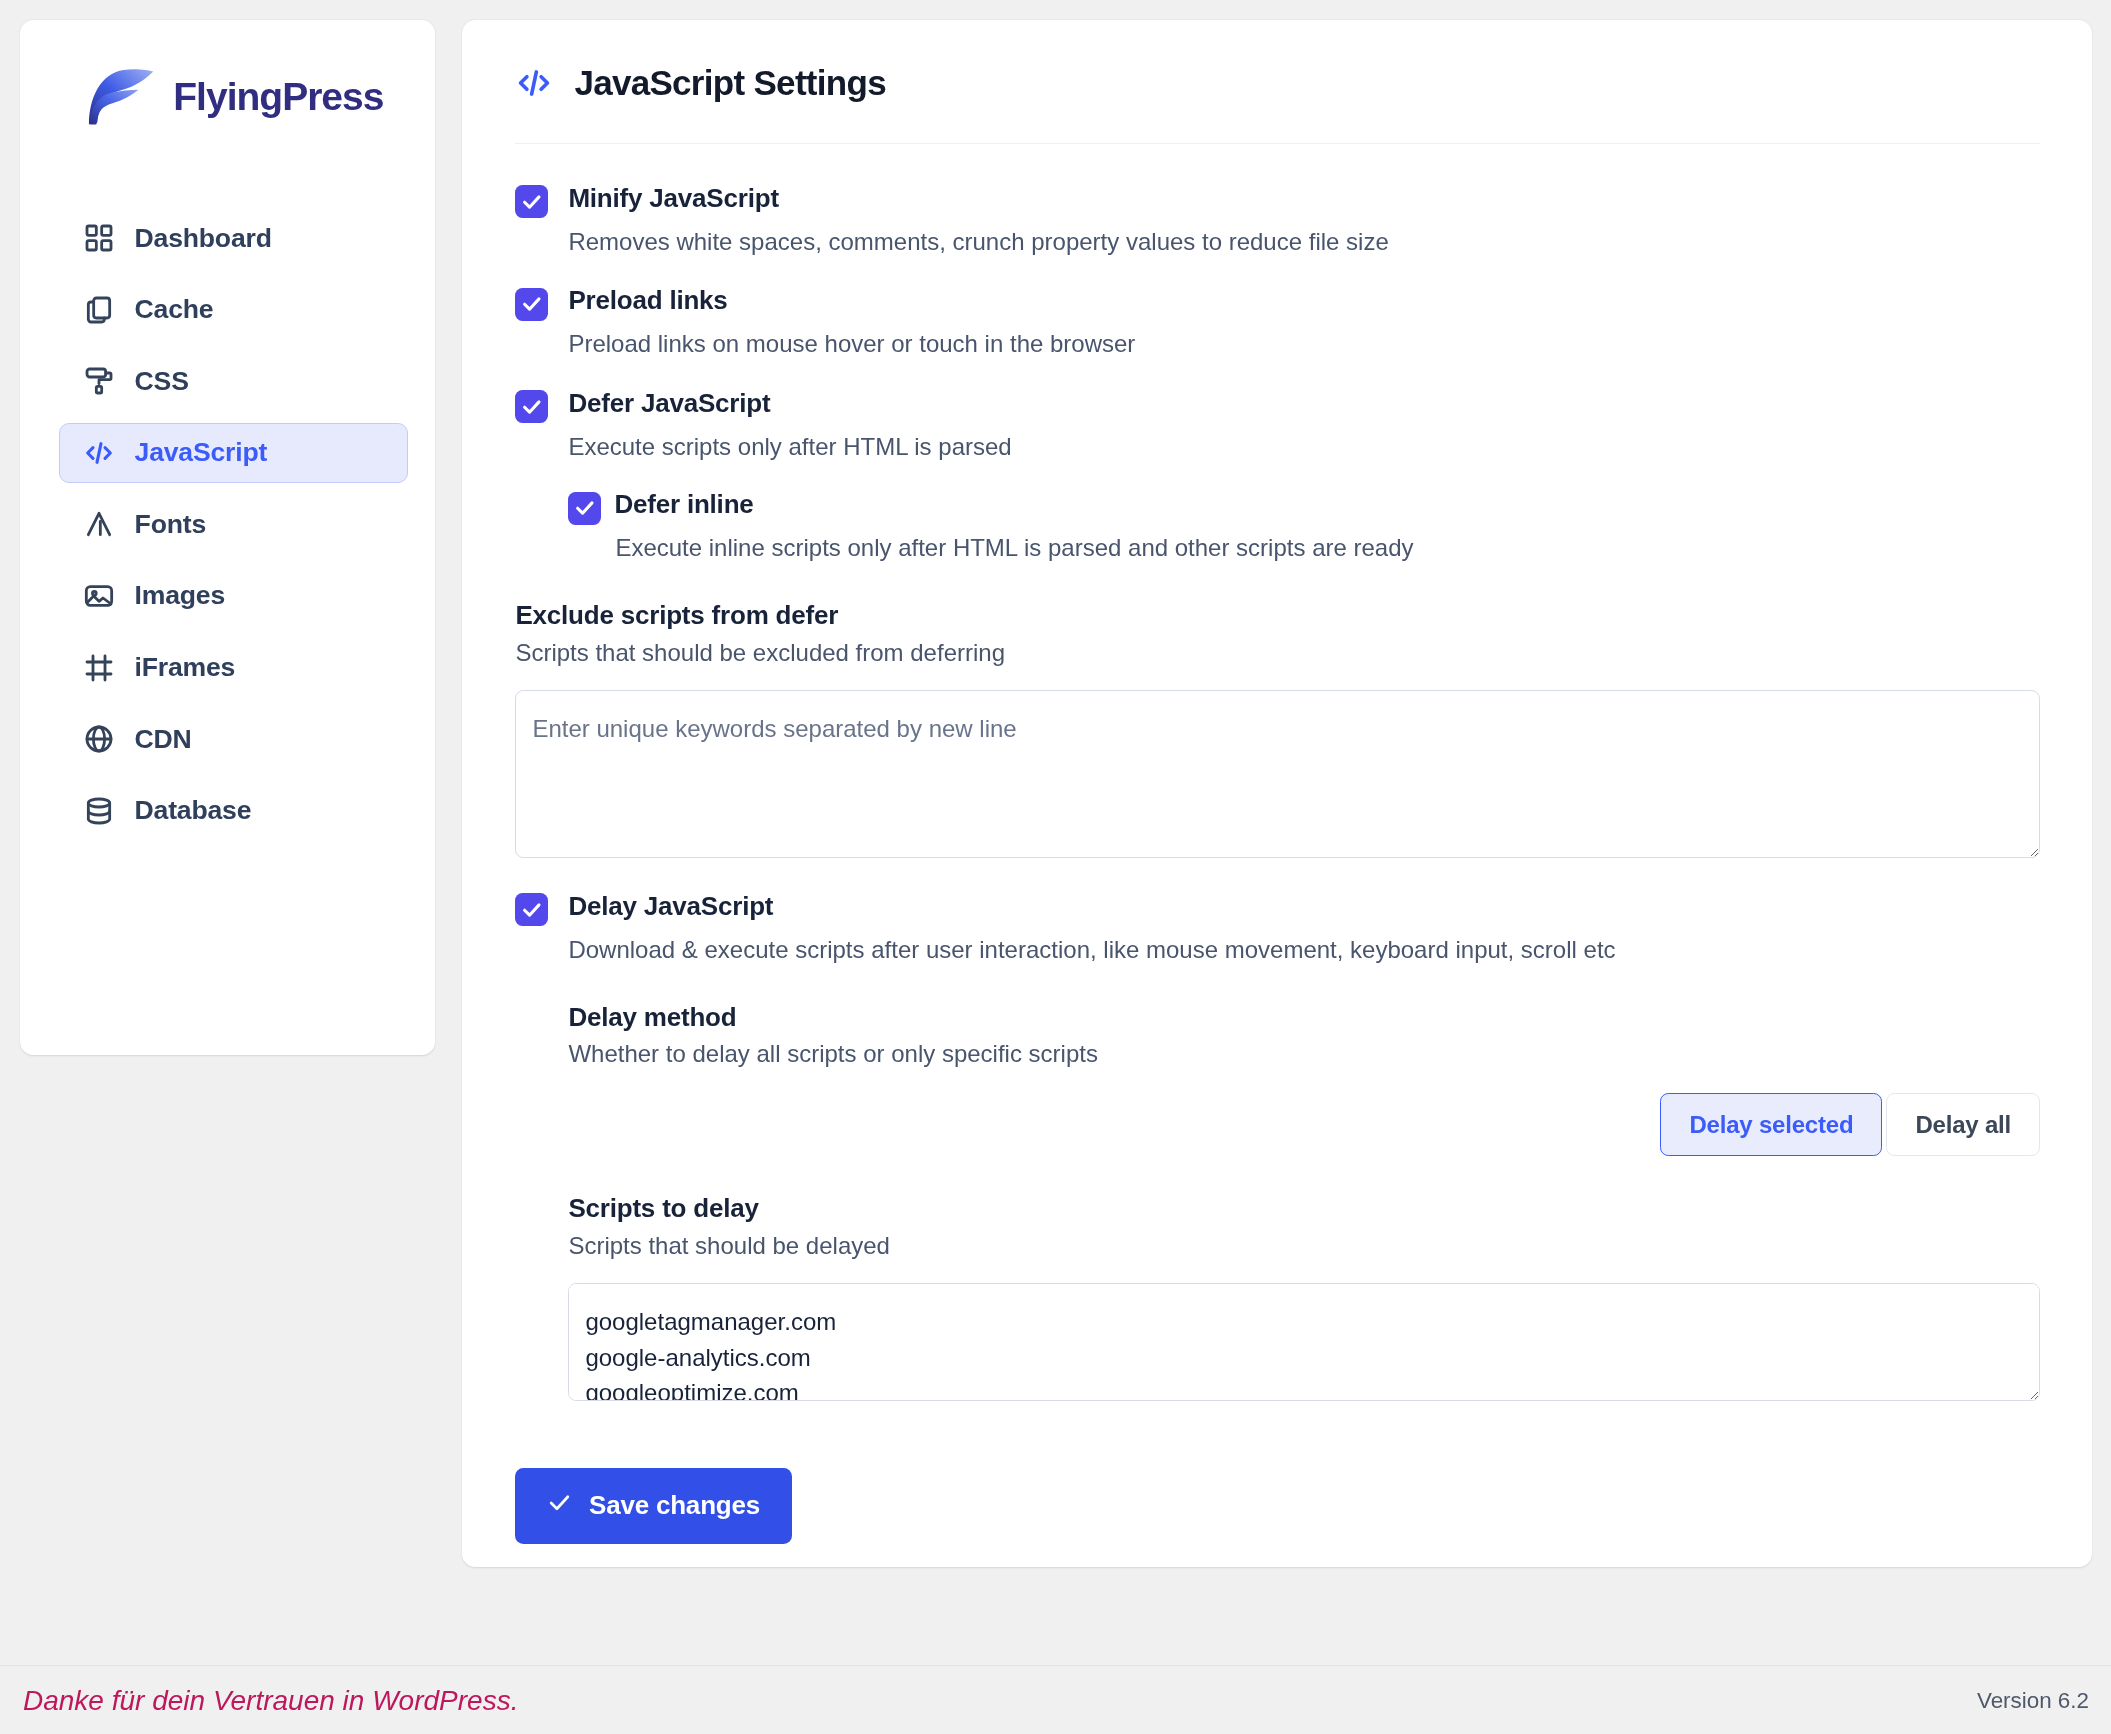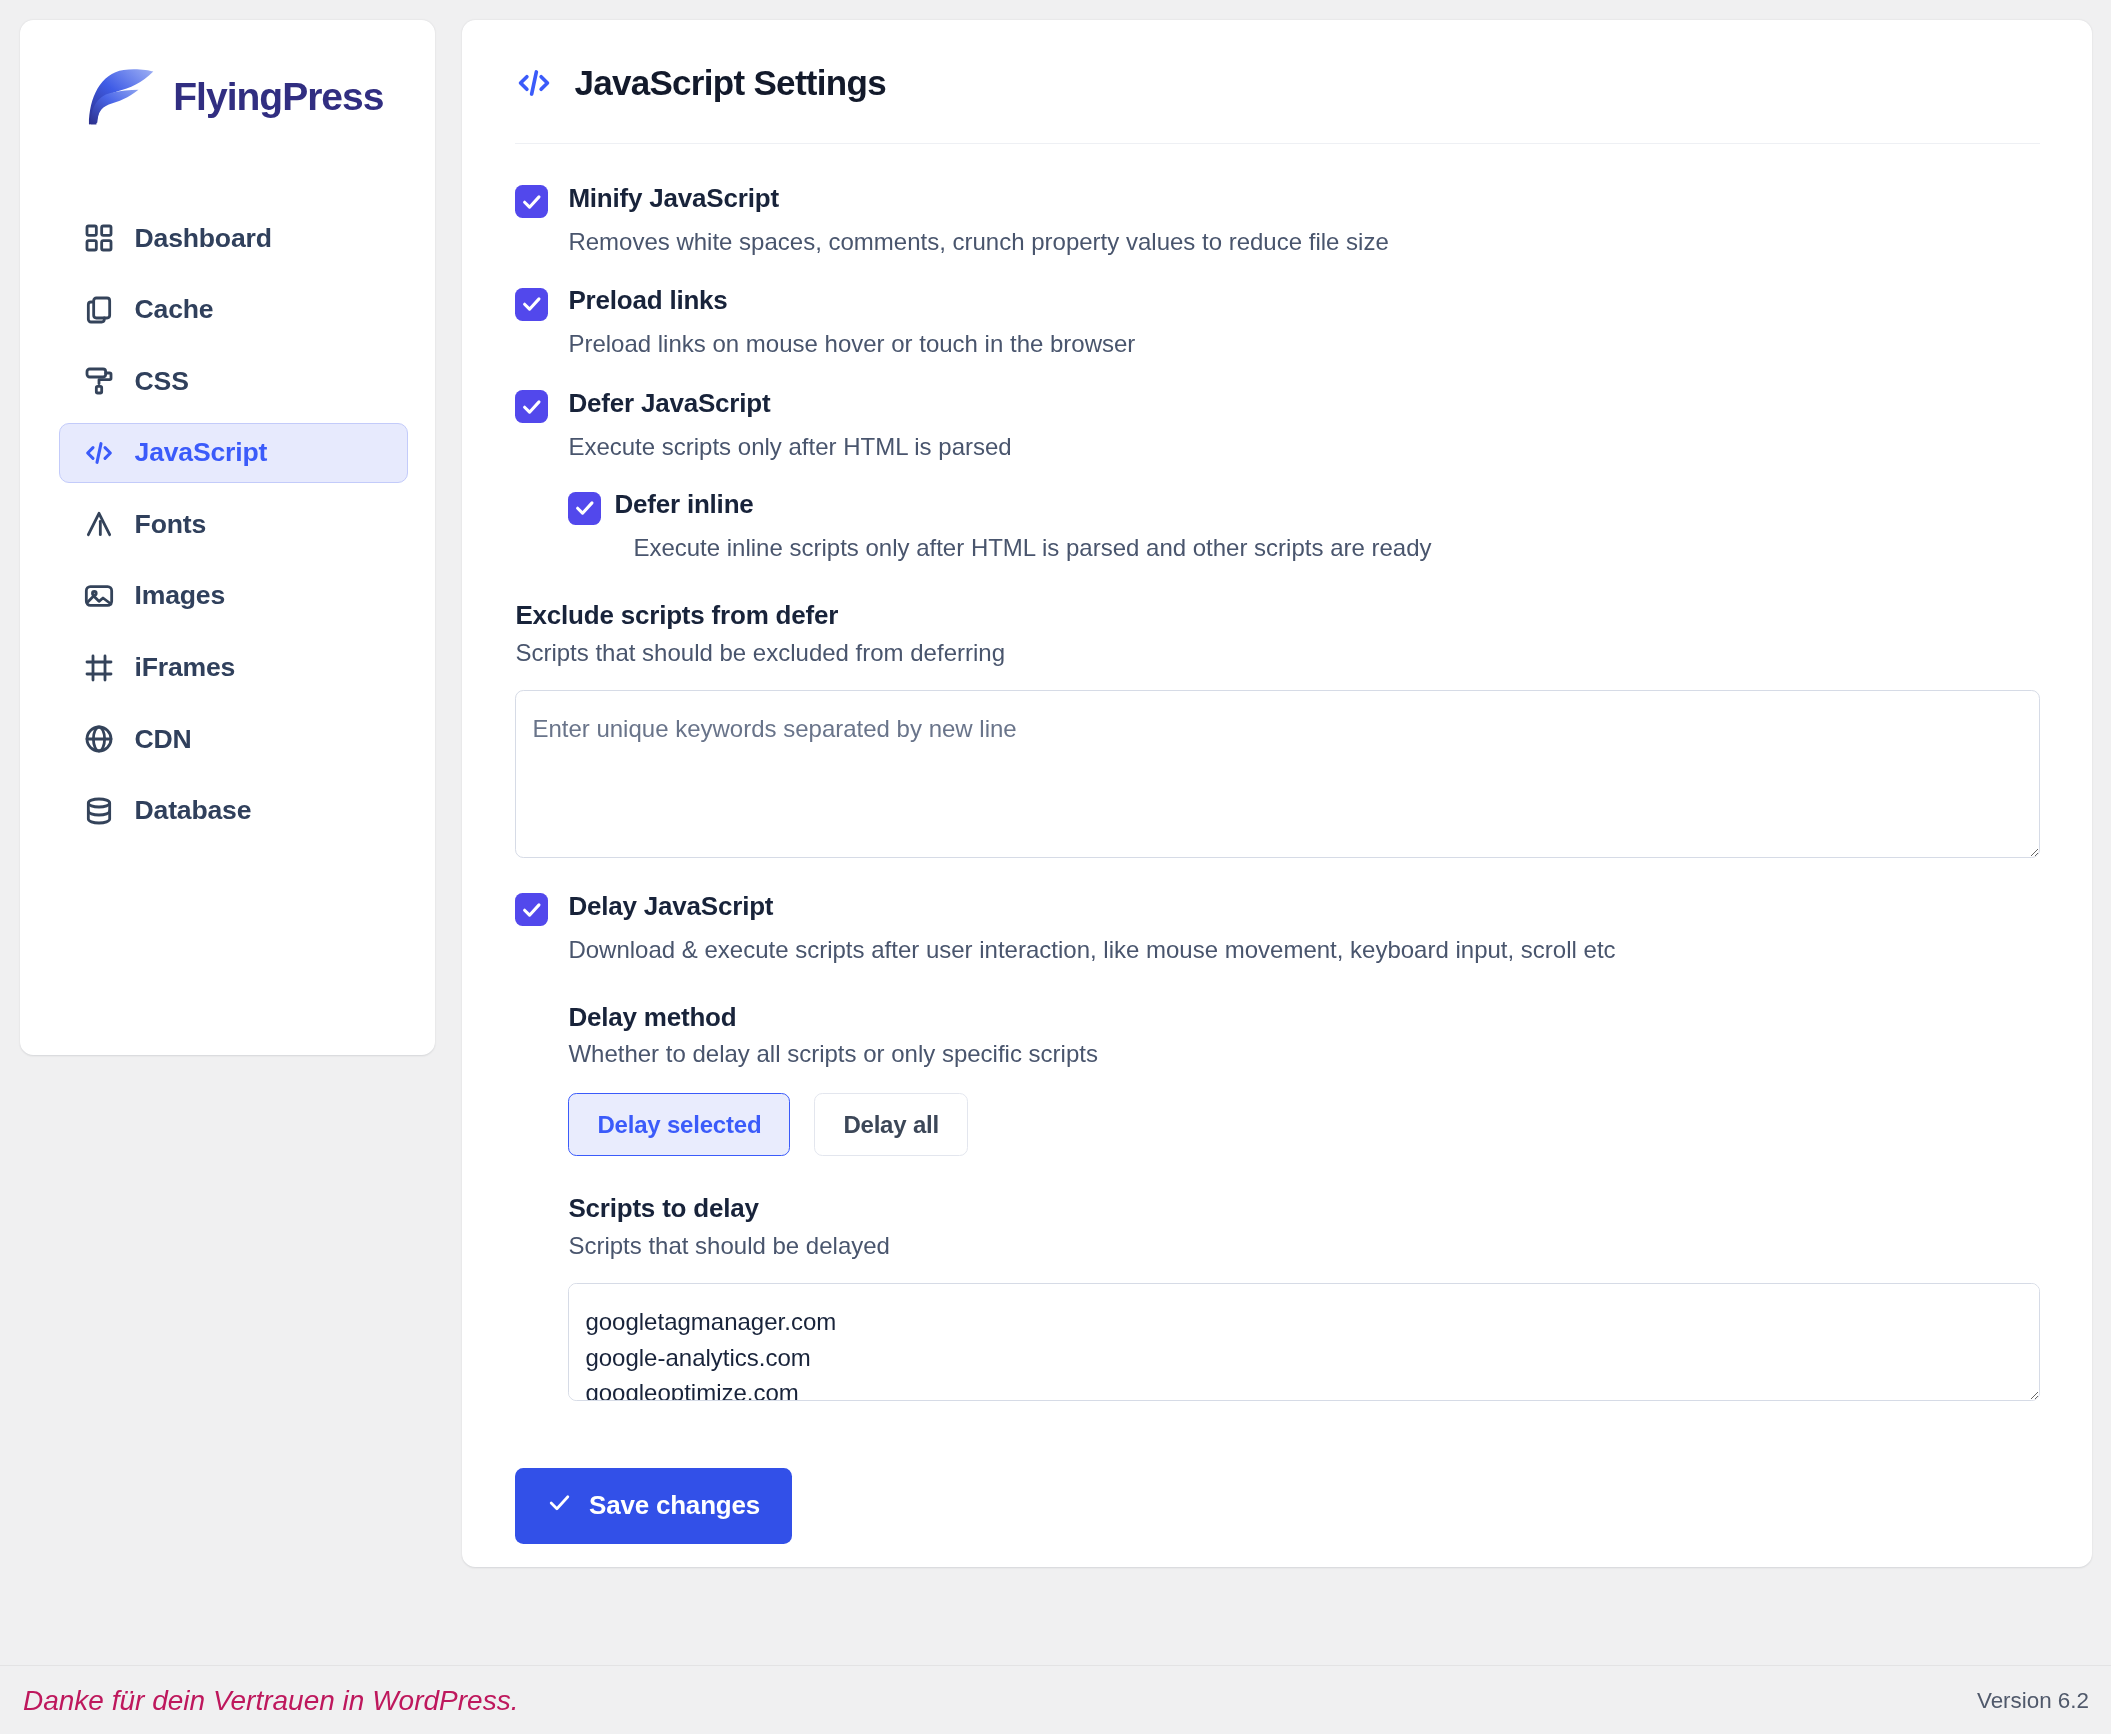--- a/index.html
+++ b/index.html
@@ -142,7 +142,7 @@
   
   .nested { margin-left: 53px; margin-top: 26.6px; }
   .nested .setting-head { gap: 13px; }
-  .nested .setting-desc { margin-left: 65px; }
+  .nested .setting-desc { margin-left: 47px; }
 
   .field-block { margin-top: 37px; }
   .field-title {

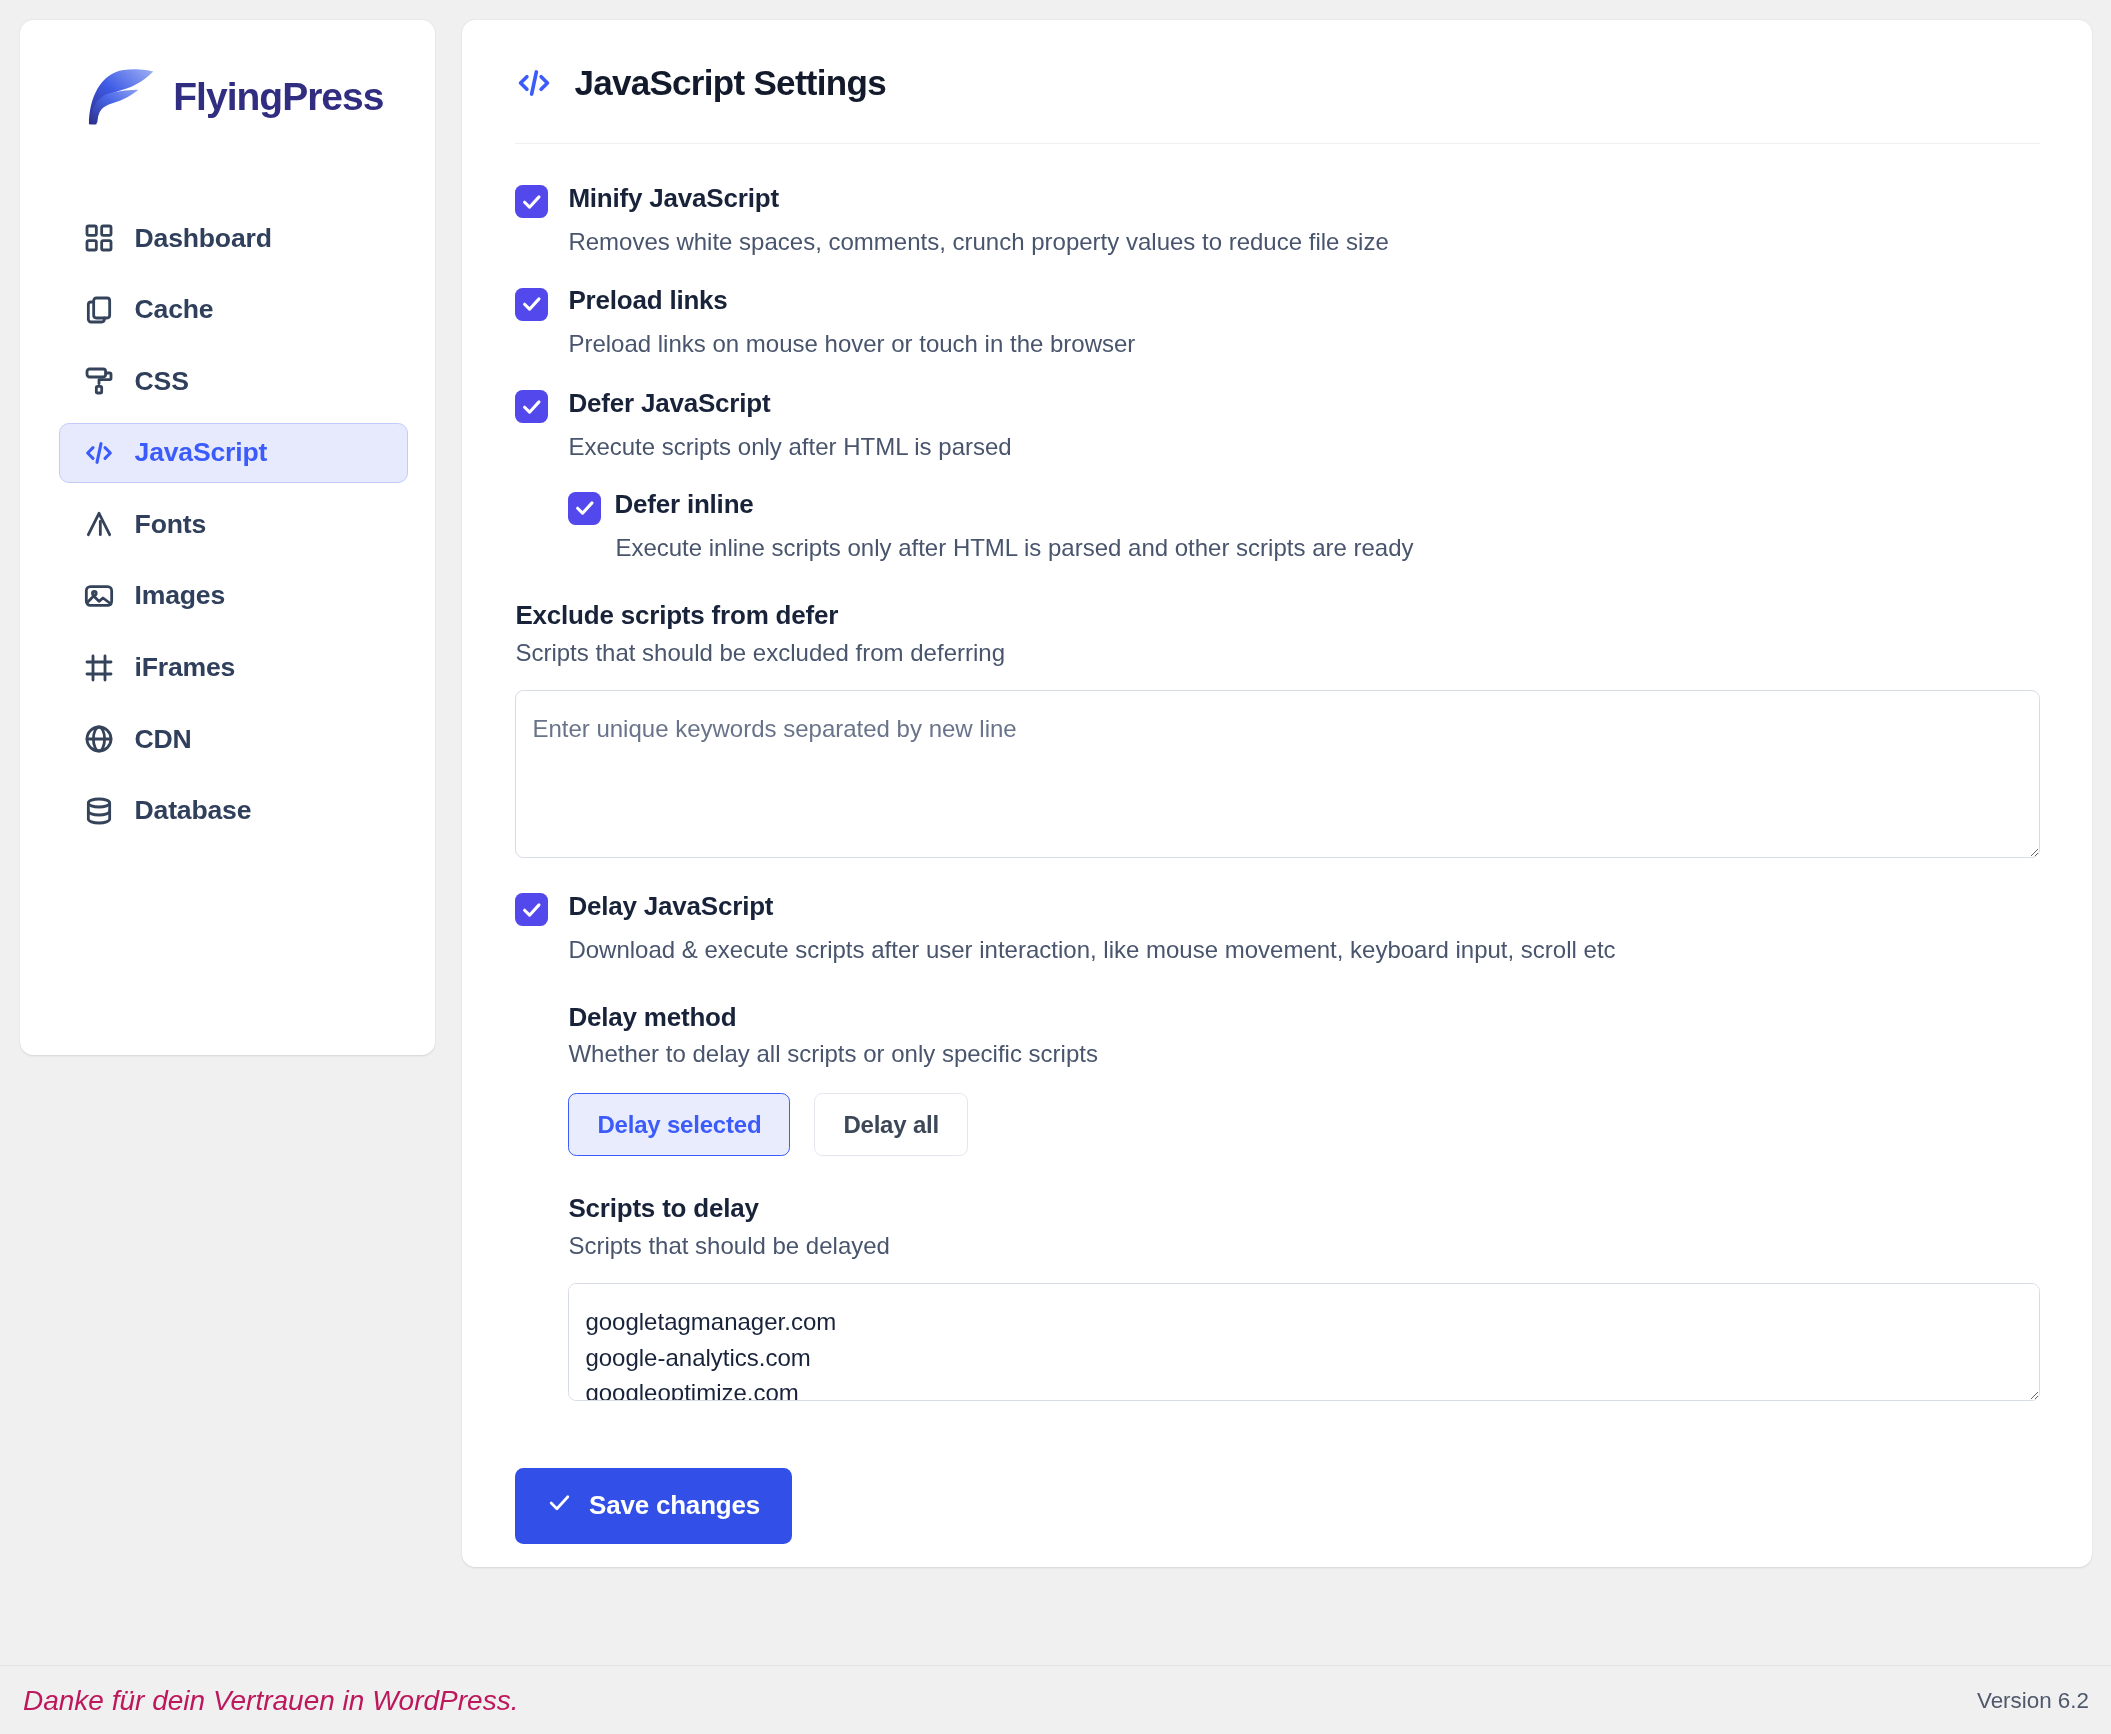--- a/index.html
+++ b/index.html
@@ -176,7 +176,7 @@
   textarea.ta-exclude { height: 168px; }
   textarea.ta-delay { height: 118px; }
 
-  .btn-group { display: flex; gap: 24px; margin-top: 25px; }
+  .btn-group { display: flex; gap: 4px; margin-top: 25px; justify-content: flex-end; }
   .seg-btn {
     font-family: "Liberation Sans", sans-serif;
     font-size: 24px;

